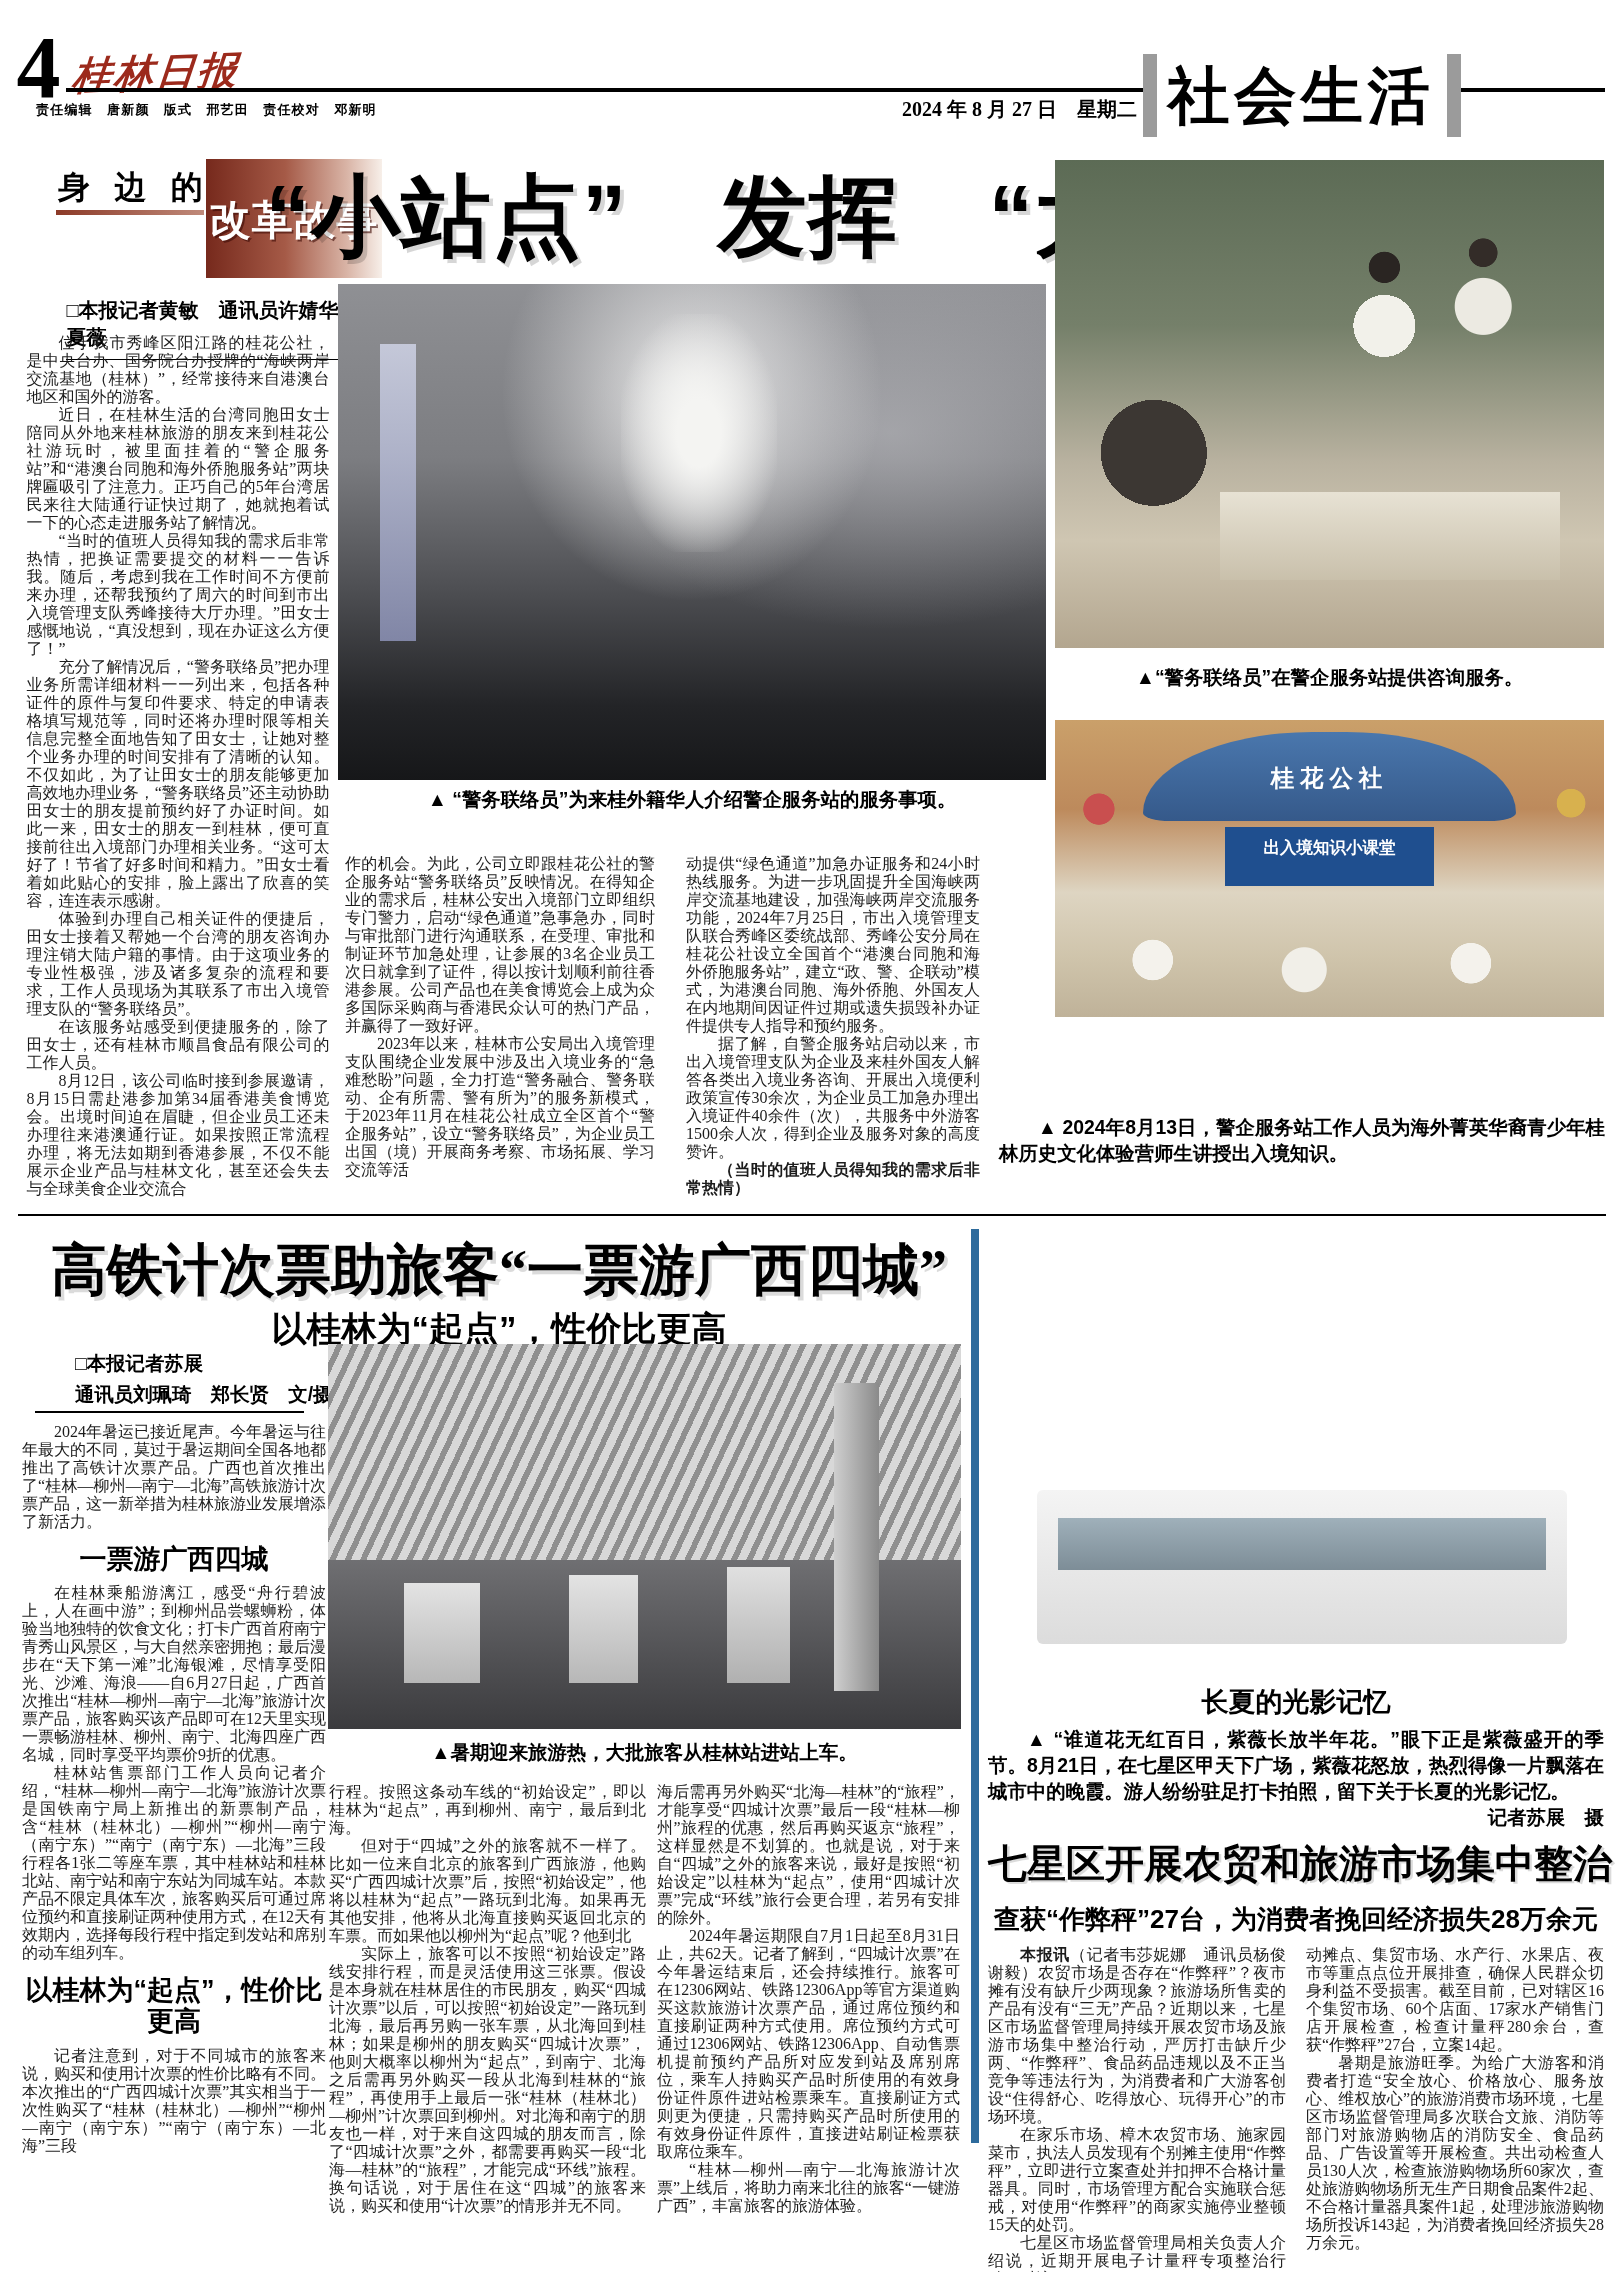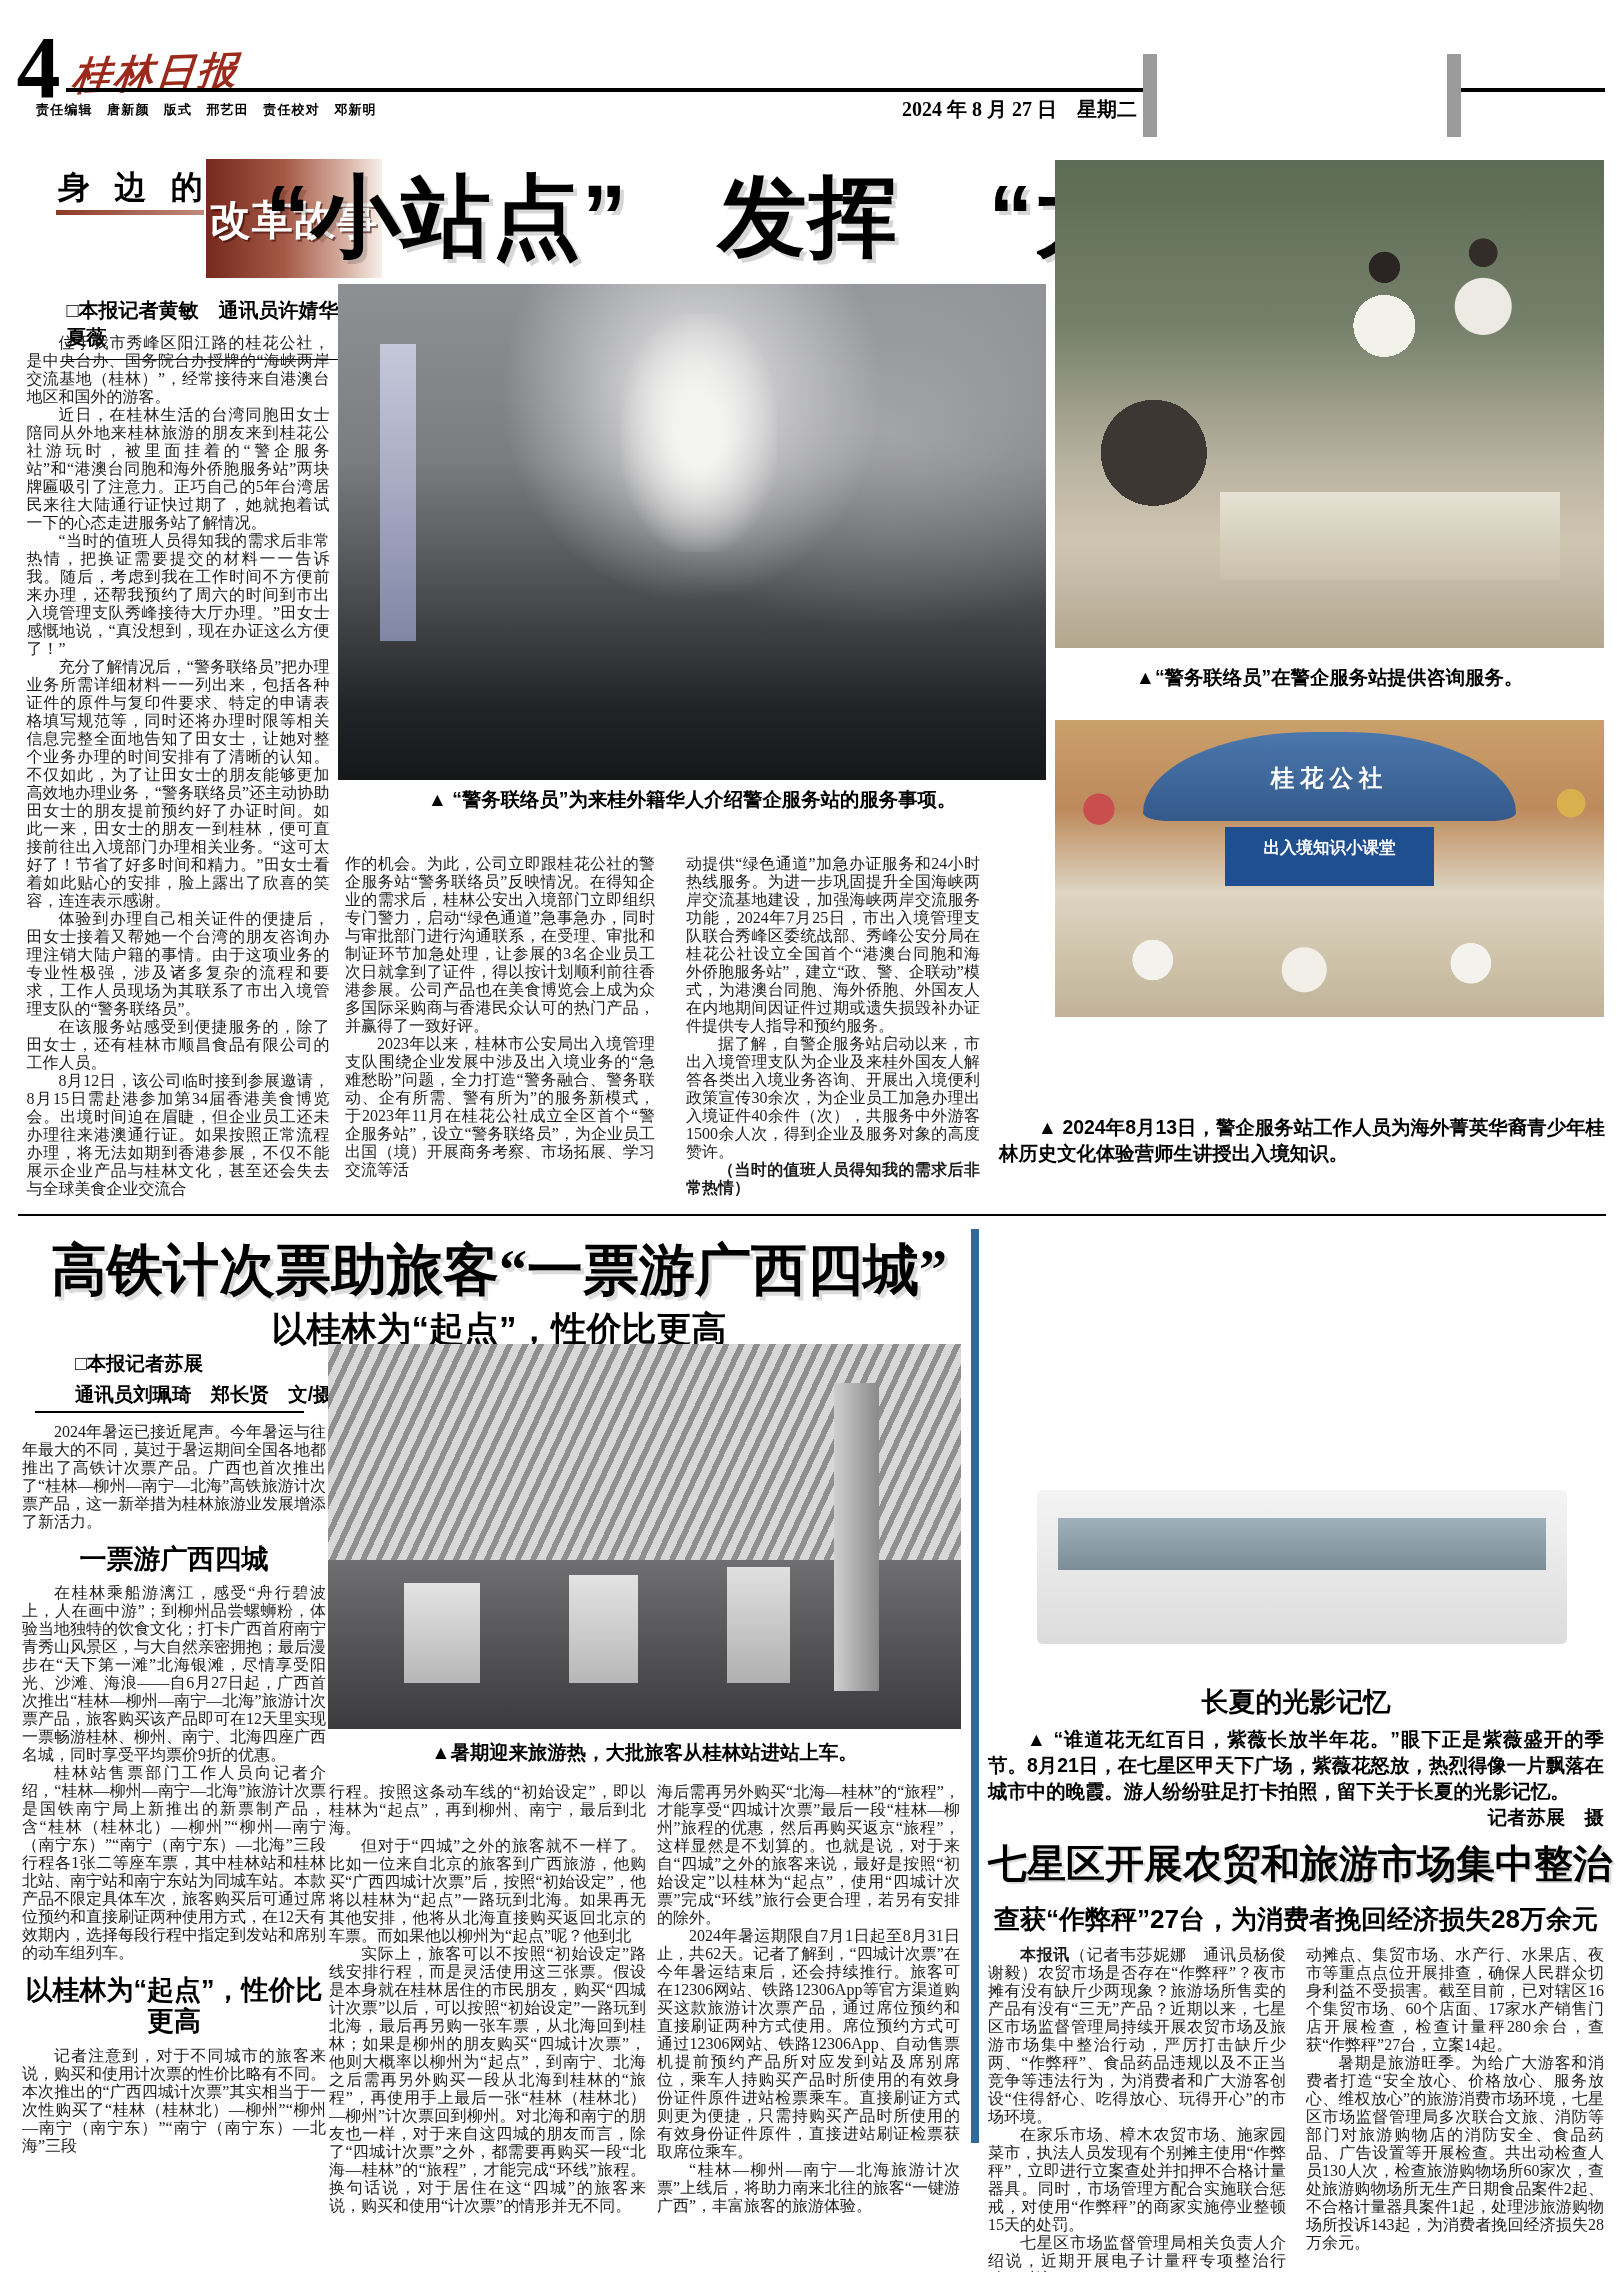--- a/index.html
+++ b/index.html
@@ -43,6 +43,7 @@
 
   <div class="abs graybar" style="left:1143px;top:54px;width:13.5px;height:83px;"></div>
   <div class="abs graybar" style="left:1447px;top:54px;width:13.5px;height:83px;"></div>
+  <div class="abs serif center" style="left:1160px;top:54px;width:282px;font-size:62px;font-weight:900;letter-spacing:4.7px;color:#000;">社会生活</div>
 
   <div class="abs sans" style="left:36px;top:101px;font-size:13px;font-weight:bold;letter-spacing:1.2px;color:#000;">责任编辑　唐新颜　版式　邢艺田　责任校对　邓新明</div>
 

